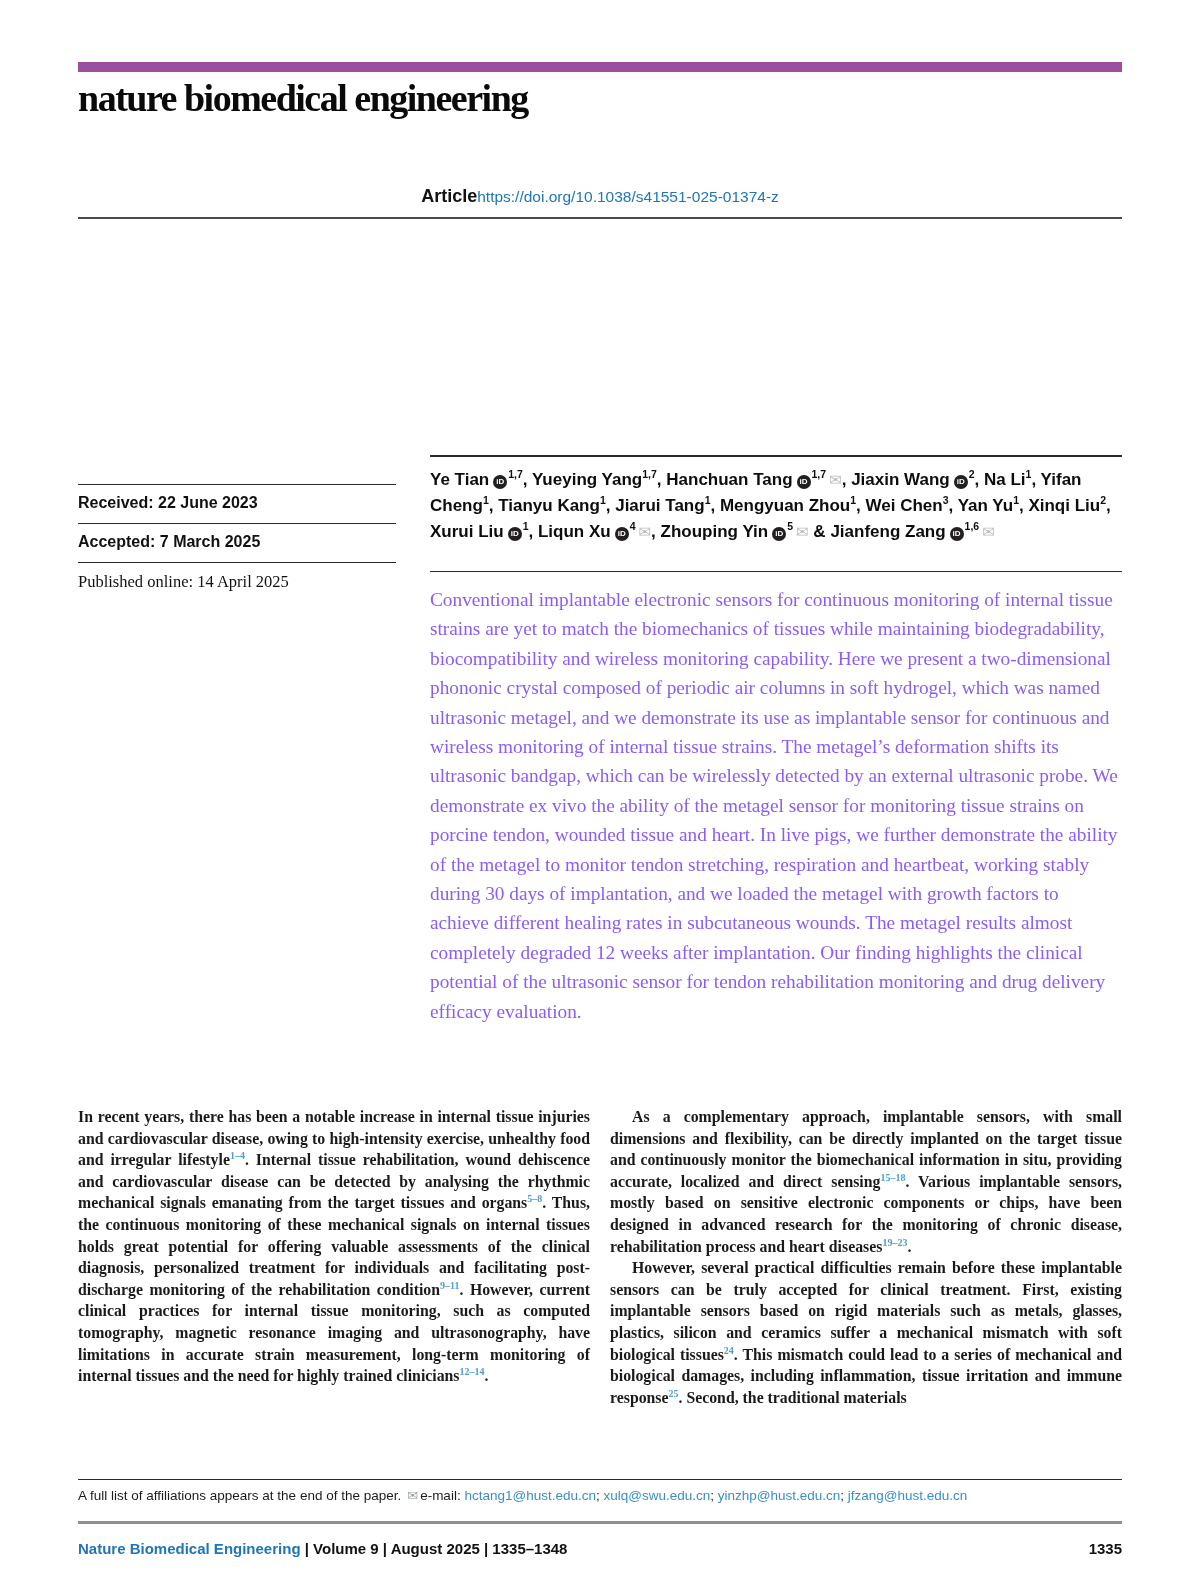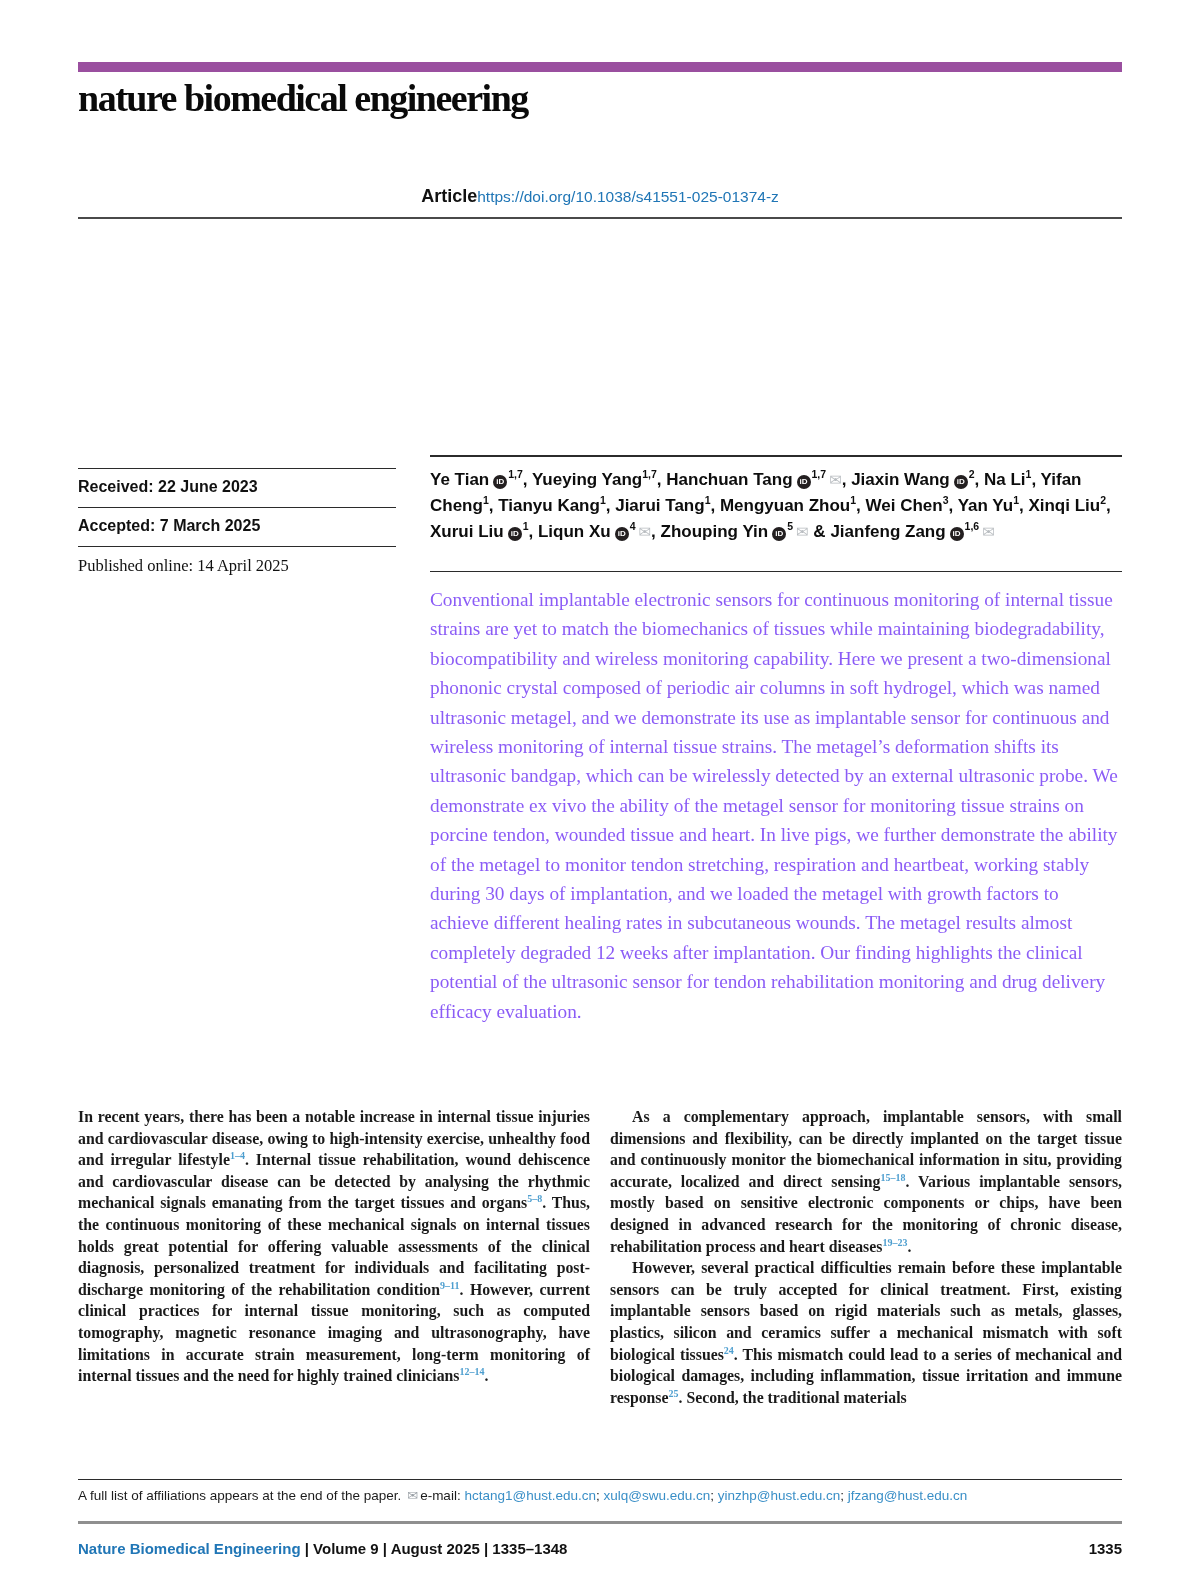--- a/index.html
+++ b/index.html
@@ -25,7 +25,7 @@
     font-size:42px; line-height:53px; letter-spacing:-0.5px; color:#000;
   }
   
-  .info-col { position:absolute; left:78px; top:468px; width:318px; }
+  .info-col { position:absolute; left:78px; top:484px; width:318px; }
   .info-row { border-top:1.5px solid #2b2b2b; padding:9px 0 11px 0; font-size:16px; font-weight:700; color:#111; }
   .info-row.serif { font-family:"Liberation Serif", serif; font-weight:400; font-size:16.5px; }
   .check-row { border-top:1.5px solid #2b2b2b; padding-top:12px; display:flex; align-items:center; gap:8px; font-size:16px; font-weight:600; cursor:pointer; }

